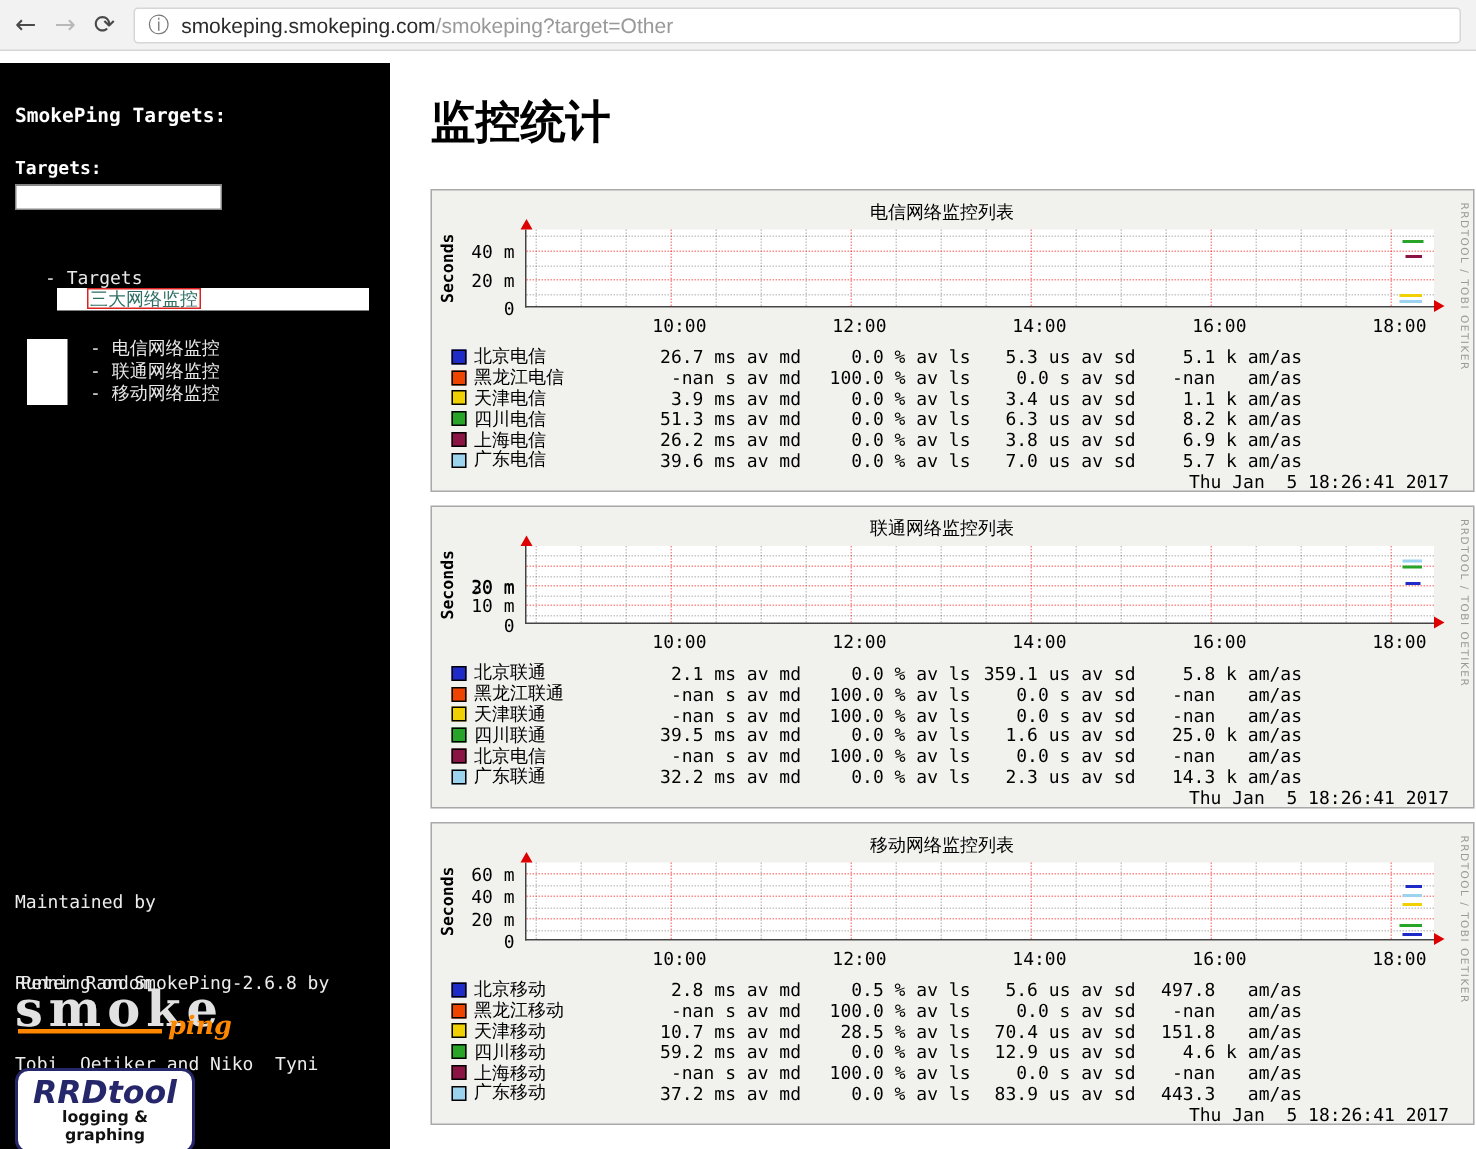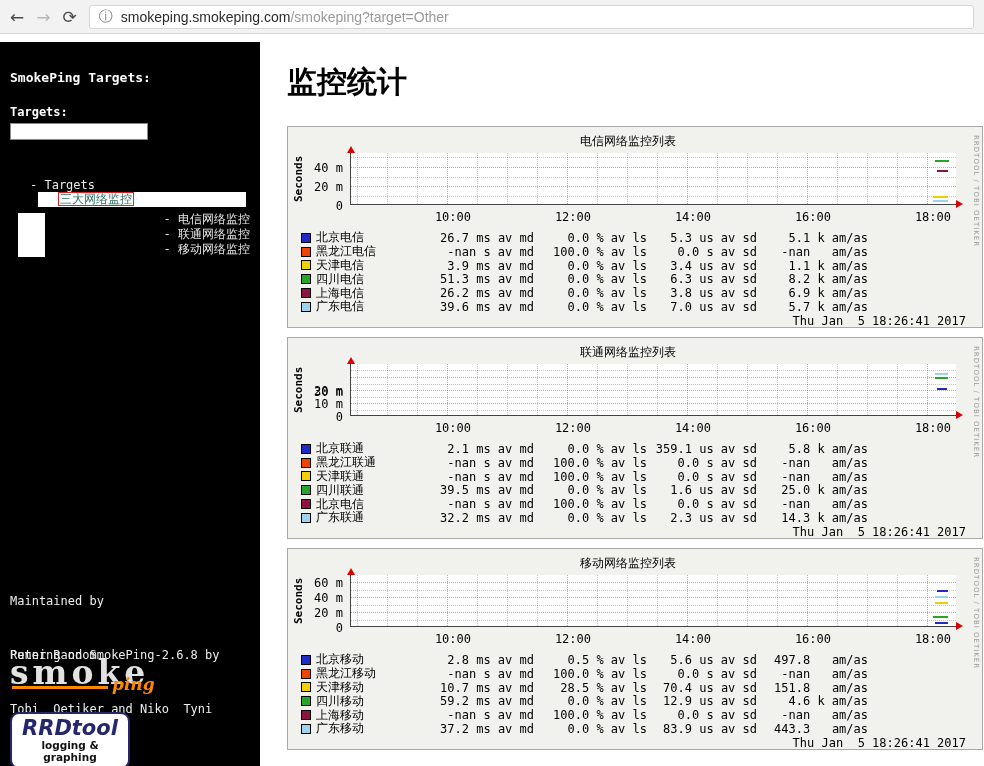--- a/index.html
+++ b/index.html
@@ -33,7 +33,7 @@
   .sel-row { margin-left:28px; width:208px; background:#fff; height:15px; display:flex;
              align-items:flex-start; padding-left:20px; cursor:pointer; }
   .sel-text { border:1px solid #d22; color:#2f6f63; font-size:12px; line-height:12px; padding:0 1px; white-space:pre; }
-  .tree-children { position:relative; margin-top:5px;text-align:right; }
+  .tree-children { position:relative; margin-top:18px; }
   .tree-indent-block { position:absolute; left:8px; top:1px; width:27px; height:44px; background:#fff; }
   .tree-child { margin-left:50px; height:15px; line-height:15px; cursor:pointer; white-space:pre; color:#e8e8e8; }
   .maintained { position:absolute; left:10px; top:514px; line-height:18px; white-space:pre; }

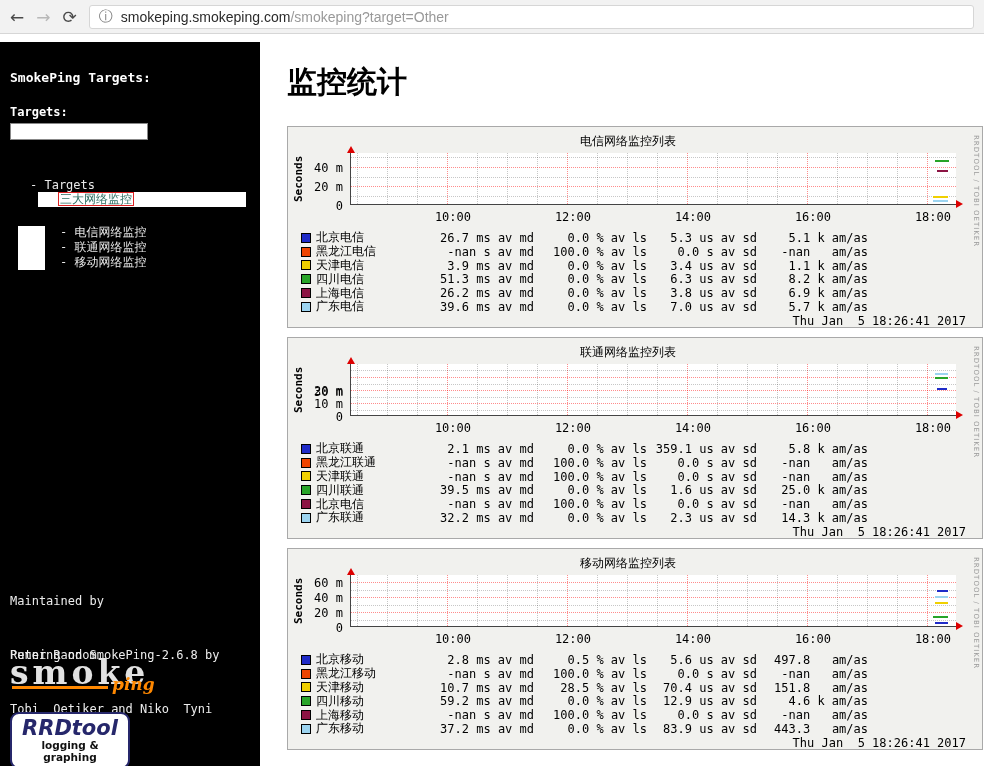--- a/index.html
+++ b/index.html
@@ -36,7 +36,7 @@
   .tree-children { position:relative; margin-top:18px; }
   .tree-indent-block { position:absolute; left:8px; top:1px; width:27px; height:44px; background:#fff; }
   .tree-child { margin-left:50px; height:15px; line-height:15px; cursor:pointer; white-space:pre; color:#e8e8e8; }
-  .maintained { position:absolute; left:10px; top:514px; line-height:18px; white-space:pre; }
+  .maintained { position:absolute; left:10px; top:514px; line-height:18px; white-space:pre;text-align:center; }
   .running { position:absolute; left:10px; top:568px; line-height:18px; white-space:pre; }
   .smoke-logo { position:absolute; left:10px; top:610px; width:170px; height:48px; cursor:pointer; }
   .smoke-word { font-family:"DejaVu Serif",serif; font-weight:bold; font-size:33px; color:#e2e2e2;

